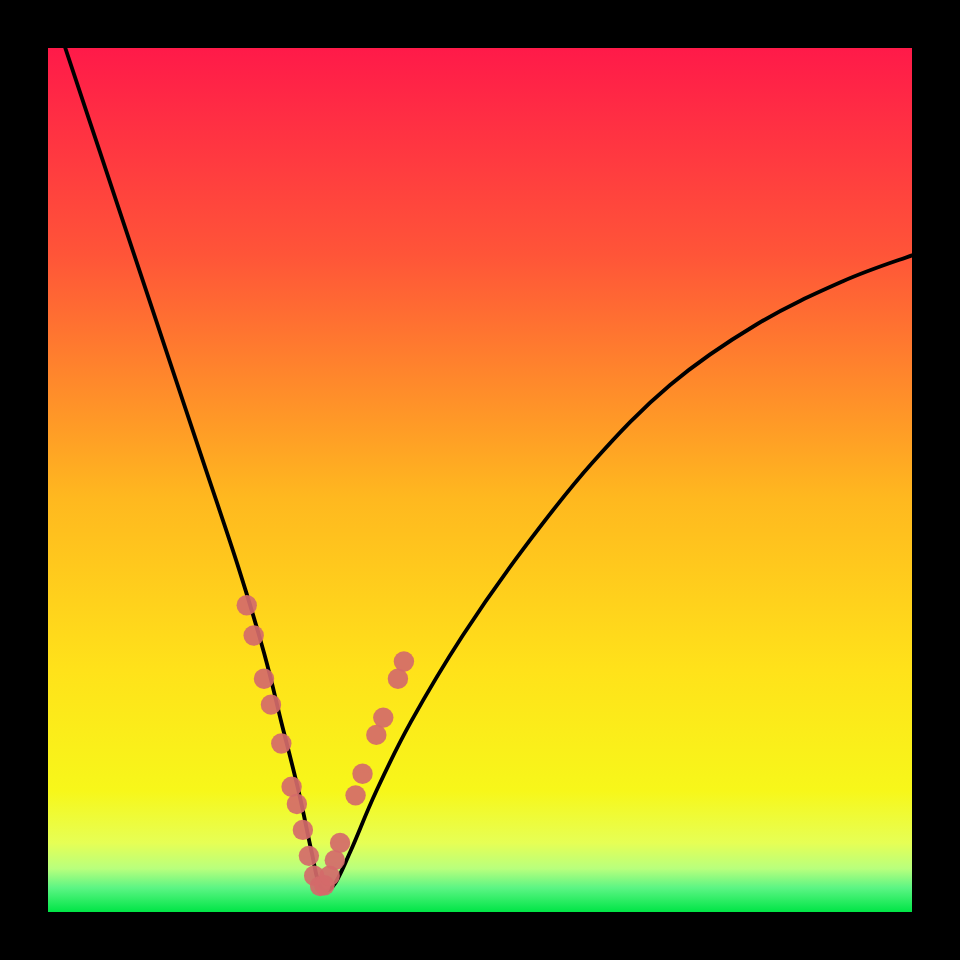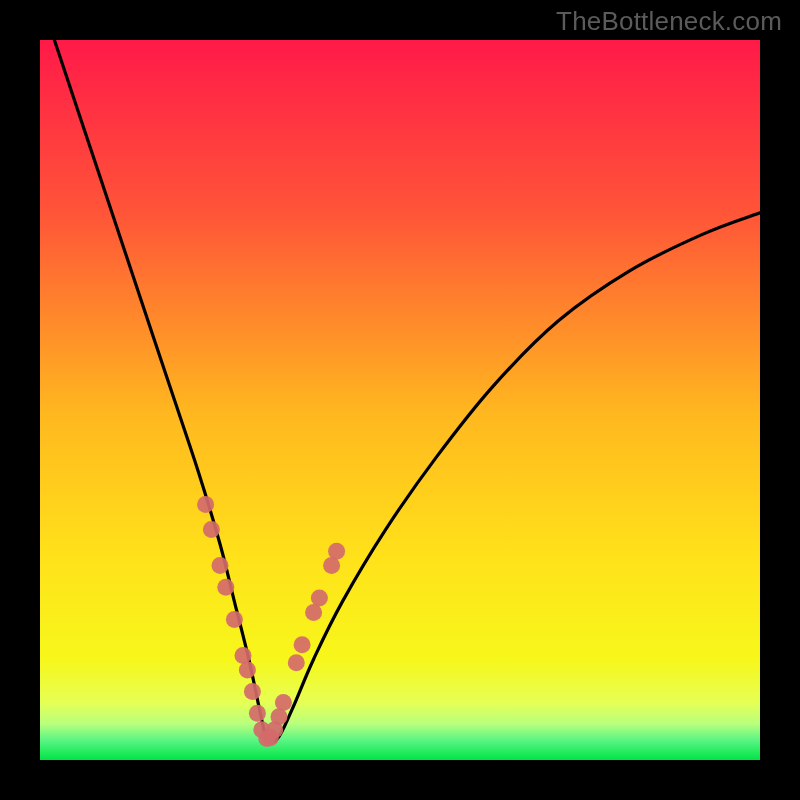--- a/index.html
+++ b/index.html
@@ -39,7 +39,6 @@
 <body>
 
 <div class="outer">
-  <div class="watermark">TheBottleneck.com</div>
   <div class="plot-wrap">
     <svg id="plot-svg" width="720" height="720" viewBox="0 0 720 720">
       <defs>

